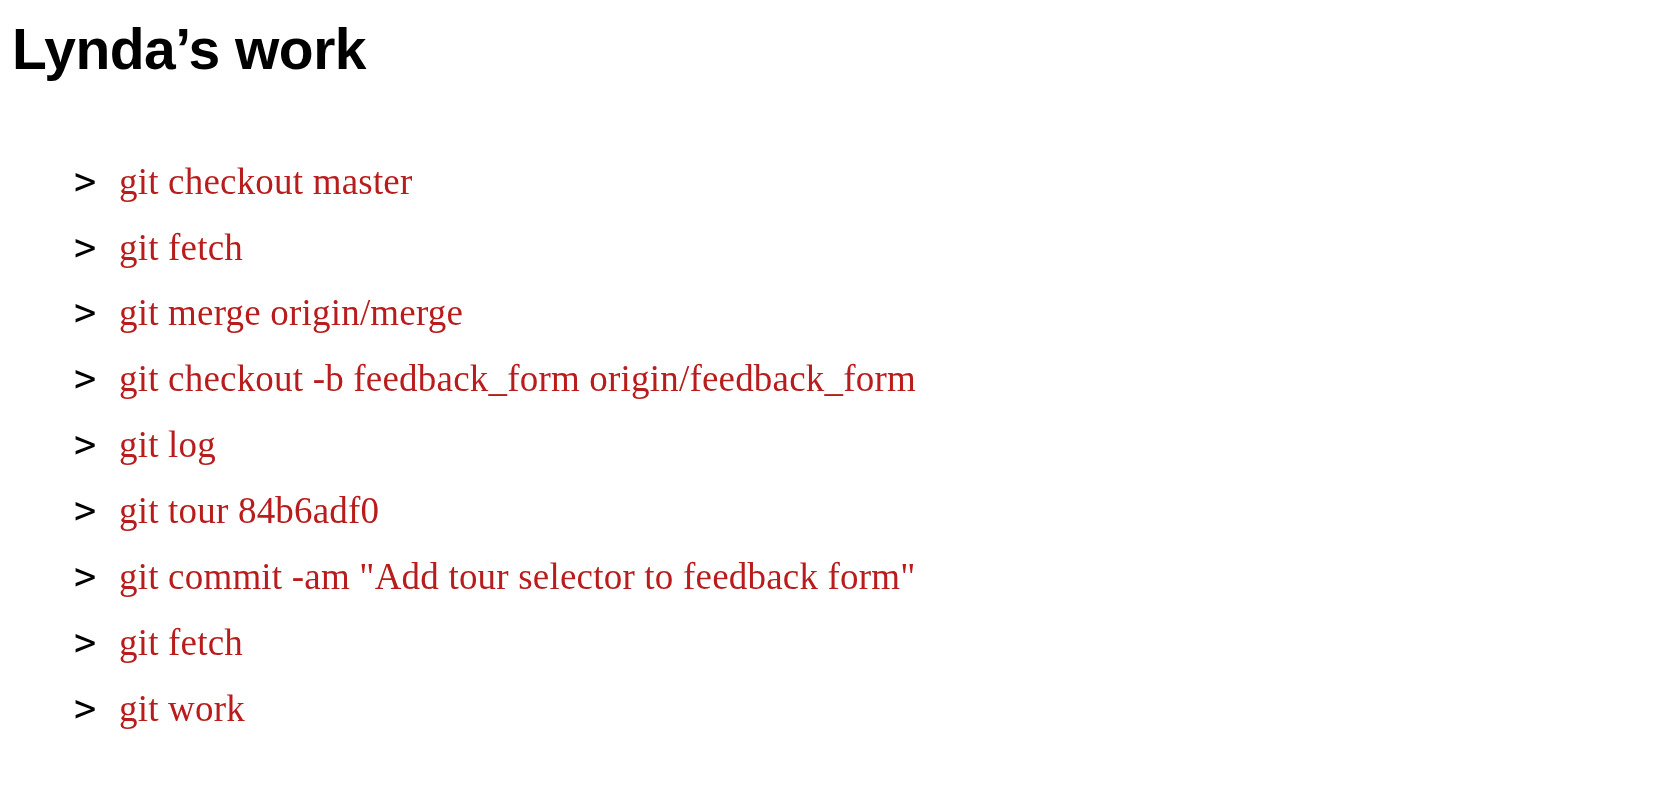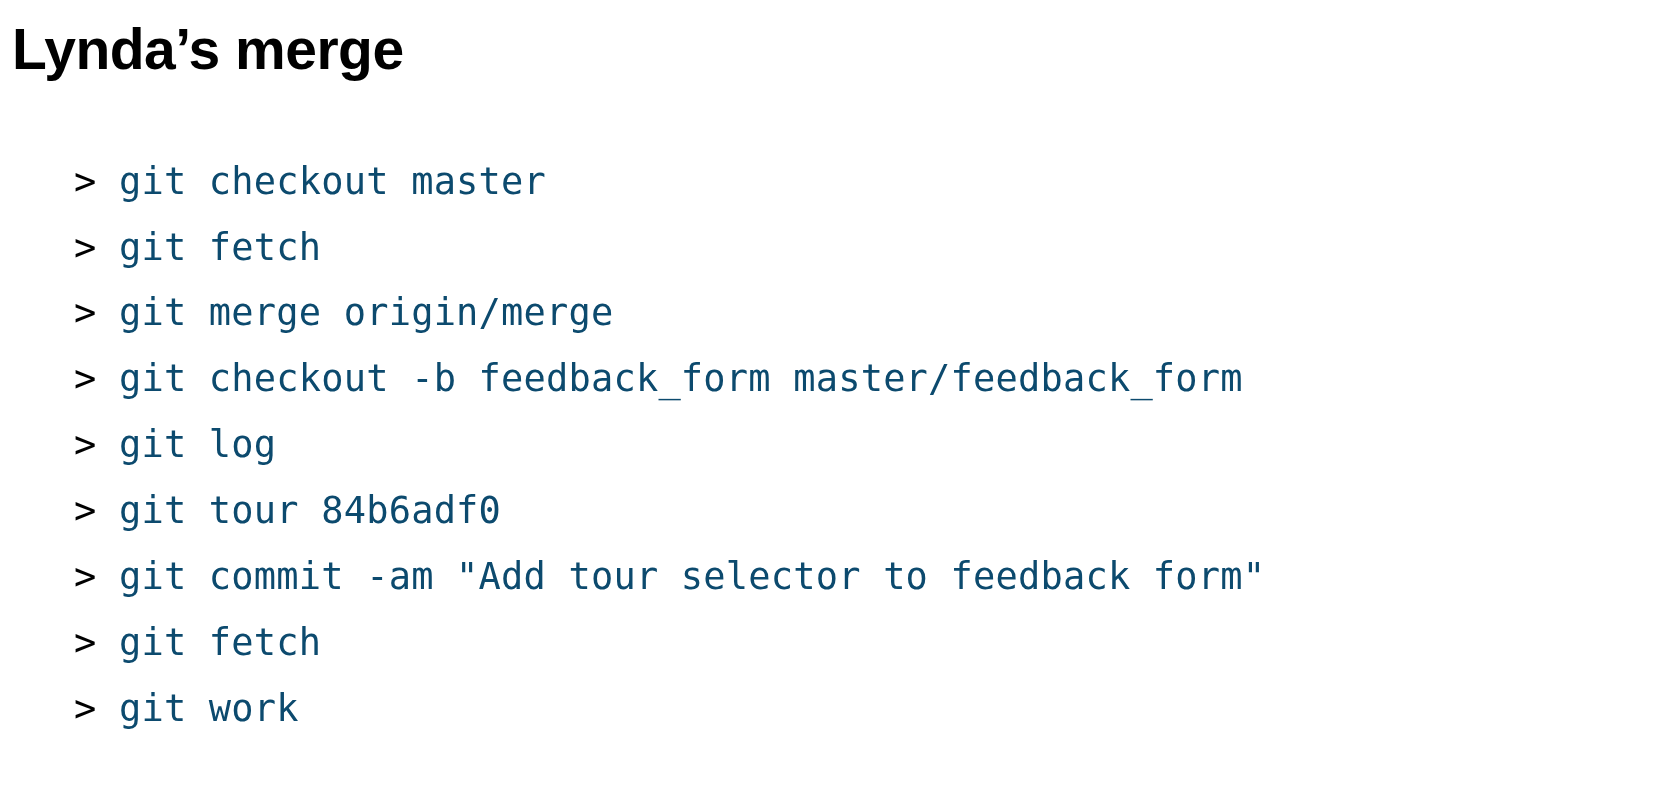--- a/index.html
+++ b/index.html
@@ -42,7 +42,7 @@
 </head>
 <body>
 
-<h1 class="heading">Lynda’s merge</h1>
+<h1 class="heading">Lynda’s work</h1>
 
 <div class="command-list">
   <div class="command-line"><span class="prompt">&gt;</span> <span class="cmd">git checkout master</span></div>

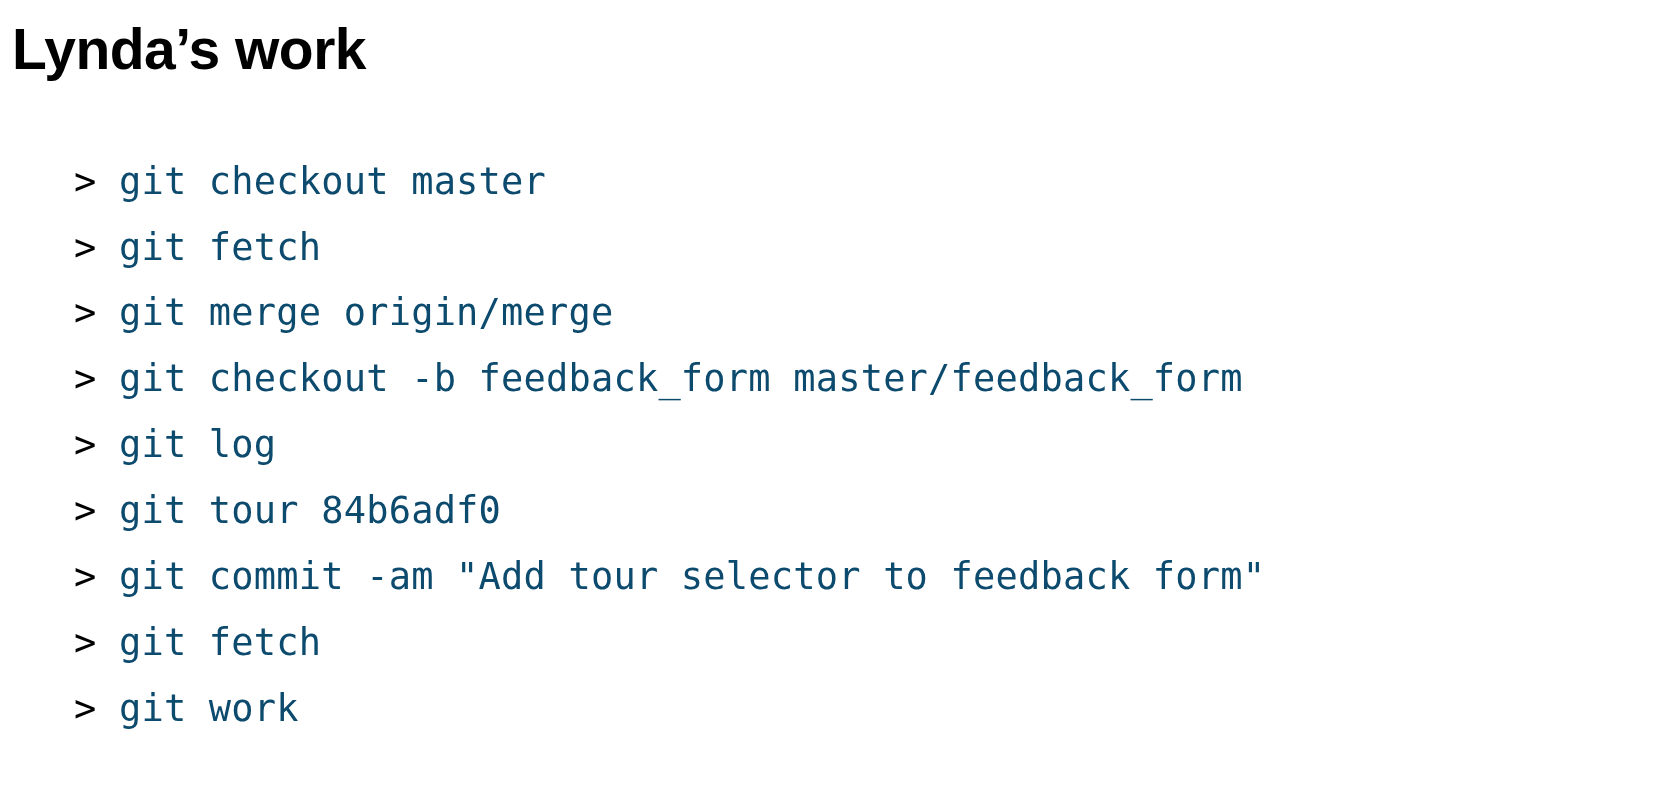--- a/index.html
+++ b/index.html
@@ -36,7 +36,8 @@
       color: #000000;
     }
     .cmd {
-      color: #0c4a6e;
+      color: #b91c1c;
+      font-family: Liberation Serif, serif;
     }
   </style>
 </head>

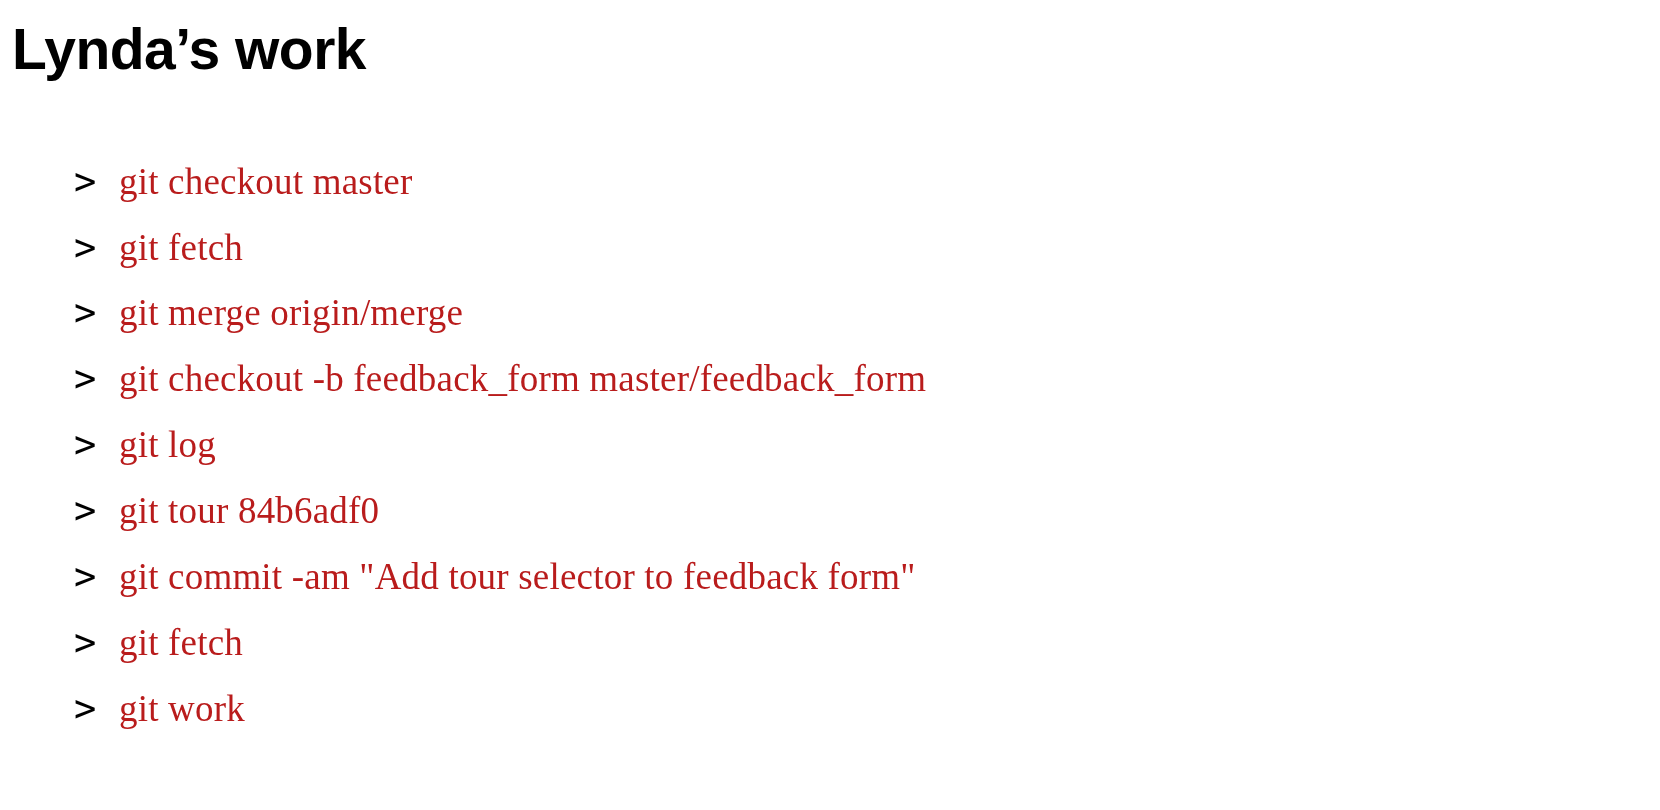--- a/index.html
+++ b/index.html
@@ -49,7 +49,7 @@
   <div class="command-line"><span class="prompt">&gt;</span> <span class="cmd">git checkout master</span></div>
   <div class="command-line"><span class="prompt">&gt;</span> <span class="cmd">git fetch</span></div>
   <div class="command-line"><span class="prompt">&gt;</span> <span class="cmd">git merge origin/merge</span></div>
-  <div class="command-line"><span class="prompt">&gt;</span> <span class="cmd">git checkout -b feedback_form master/feedback_form</span></div>
+  <div class="command-line"><span class="prompt">&gt;</span> <span class="cmd">git checkout -b feedback_form origin/feedback_form</span></div>
   <div class="command-line"><span class="prompt">&gt;</span> <span class="cmd">git log</span></div>
   <div class="command-line"><span class="prompt">&gt;</span> <span class="cmd">git tour 84b6adf0</span></div>
   <div class="command-line"><span class="prompt">&gt;</span> <span class="cmd">git commit -am "Add tour selector to feedback form"</span></div>

